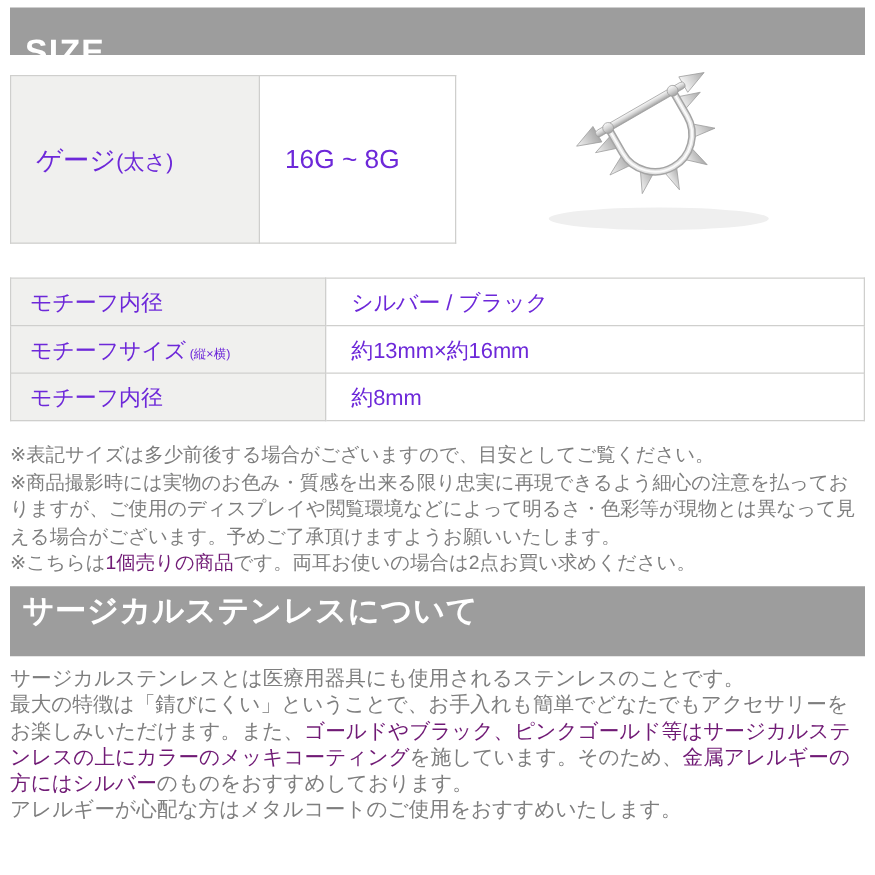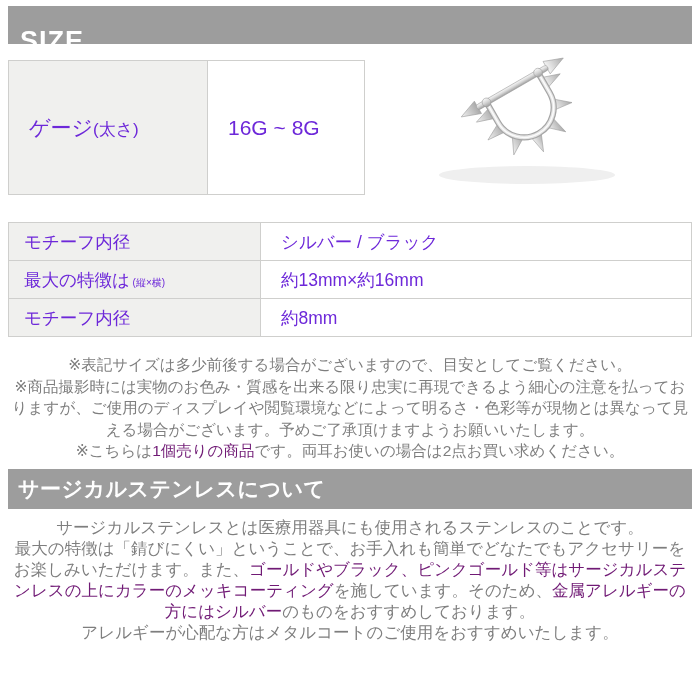--- a/index.html
+++ b/index.html
@@ -122,7 +122,7 @@
           <td>シルバー / ブラック</td>
         </tr>
         <tr>
-          <th><span>最大の特徴は</span><small> (縦×横)</small></th>
+          <th><span>モチーフサイズ</span><small> (縦×横)</small></th>
           <td>約13mm×約16mm</td>
         </tr>
         <tr>

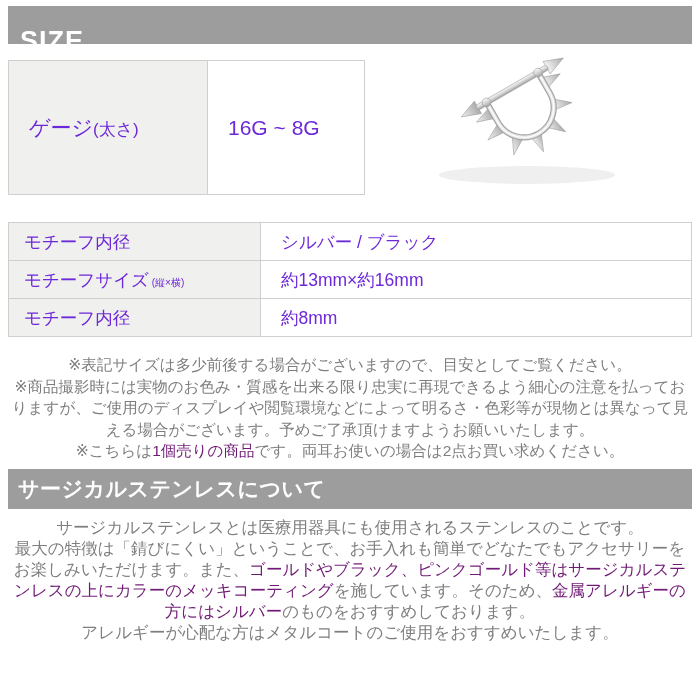--- a/index.html
+++ b/index.html
@@ -51,7 +51,7 @@
 
   .notes { margin-top: 17px; font-size: 15.5px; line-height: 1.39; color: #7e7e7e; }
   .about { margin-top: 8px;  font-size: 16.5px; line-height: 1.28; color: #7e7e7e; }
-  .notes p, .about p { margin: 0; text-align: center; }
+  .notes p, .about p { margin: 0; }
 
   .em { color: #701a75; font-weight: normal; }
 </style>

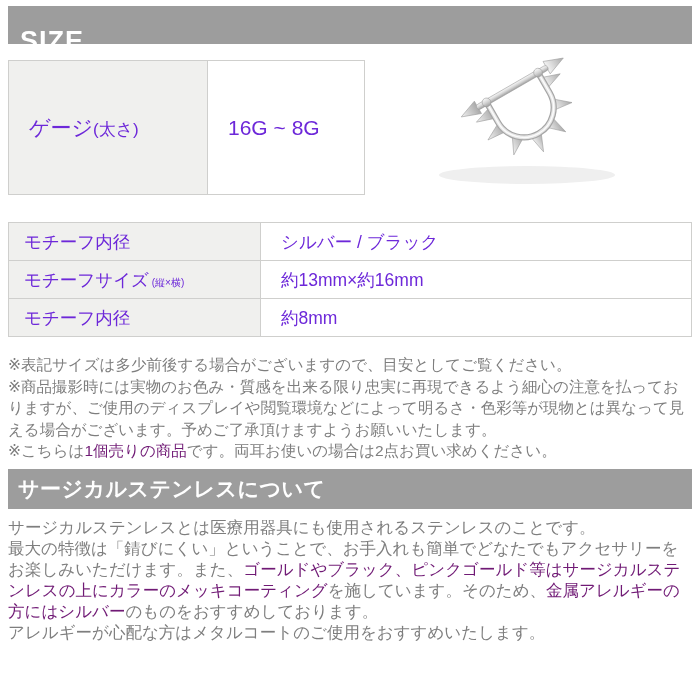--- a/index.html
+++ b/index.html
@@ -19,8 +19,8 @@
     padding: 16px 12px; letter-spacing: 1px;
   }
   .bar--about {
-    margin-top: 7px; height: 40px; line-height: 40px;
-    font-size: 21px; padding: 0 10px; letter-spacing: 0.5px;
+    margin-top: 7px; height: 56px; line-height: 40px;
+    font-size: 25px; padding: 0 10px; letter-spacing: 0.5px;
   }
 
   .content-row { display: flex; margin-top: 16px; }

